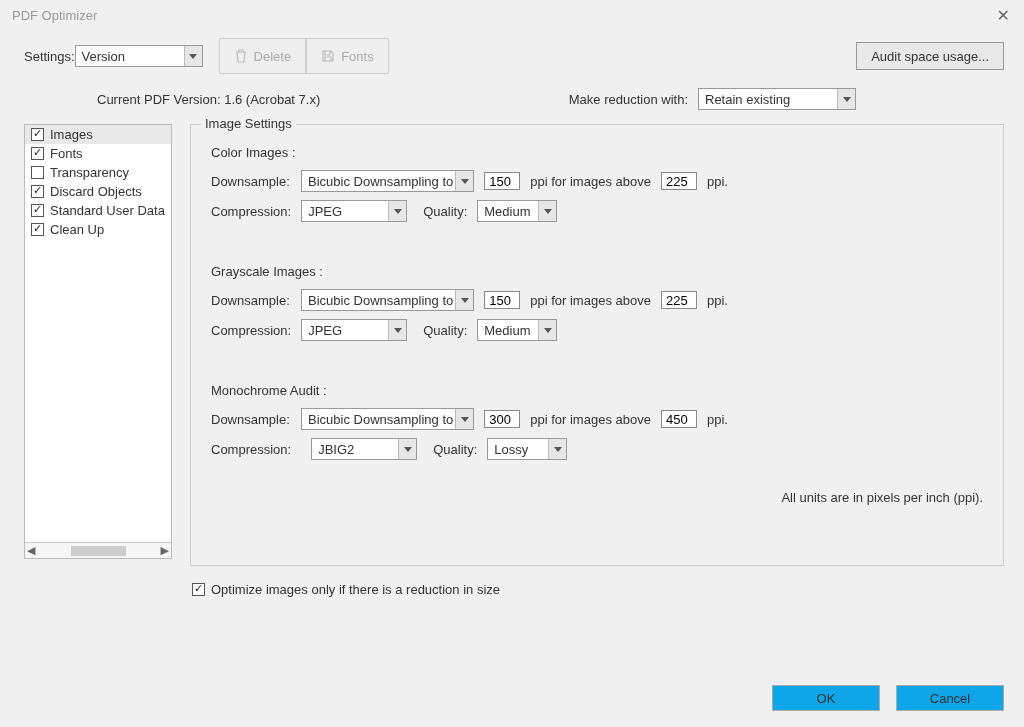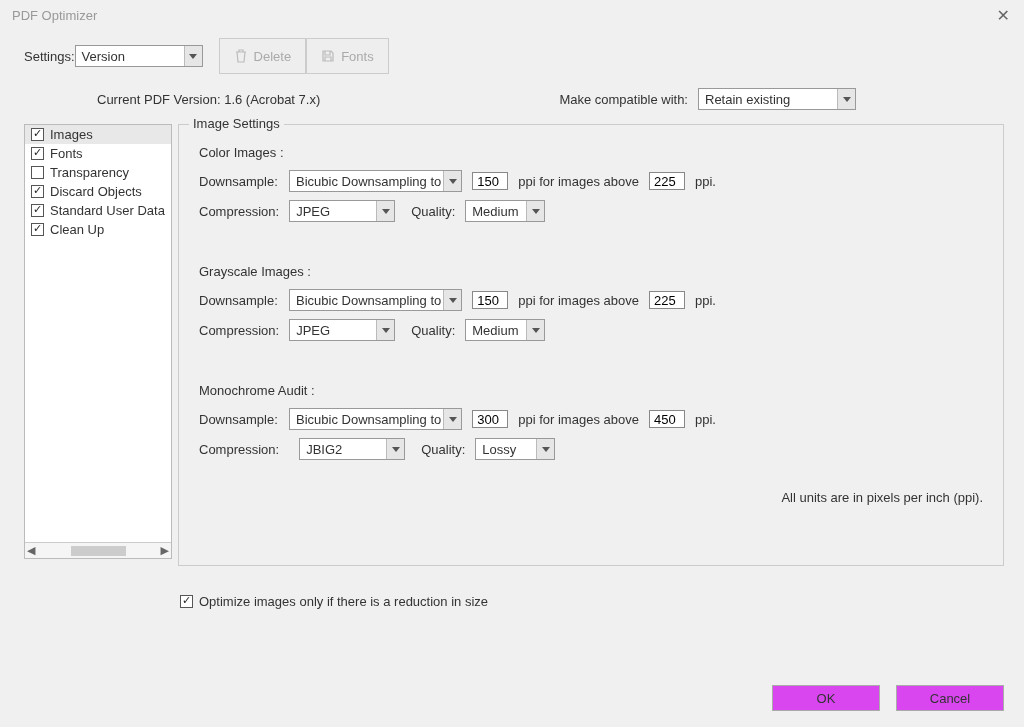--- a/index.html
+++ b/index.html
@@ -82,6 +82,9 @@
       <span>Fonts</span>
     </div>
     <div class="spacer"></div>
+    <div class="btn enabled" style="height:28px;">
+      <span>Audit space usage...</span>
+    </div>
   </div>
 
   <div class="versionrow">

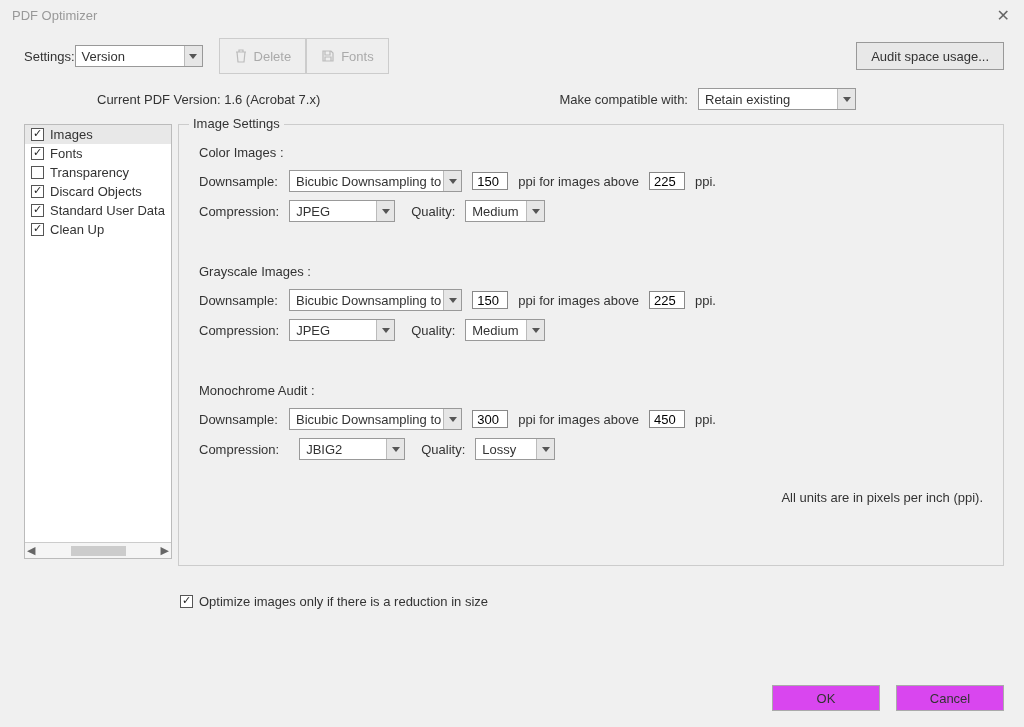--- a/index.html
+++ b/index.html
@@ -89,7 +89,7 @@
 
   <div class="versionrow">
     <span class="ver">Current PDF Version: 1.6 (Acrobat 7.x)</span>
-    <span class="compat-label">Make compatible with:</span>
+    <span class="compat-label">Make reduction with:</span>
     <div class="select">
       <div class="select-box" style="min-width:158px;">
         <span>Retain existing</span>

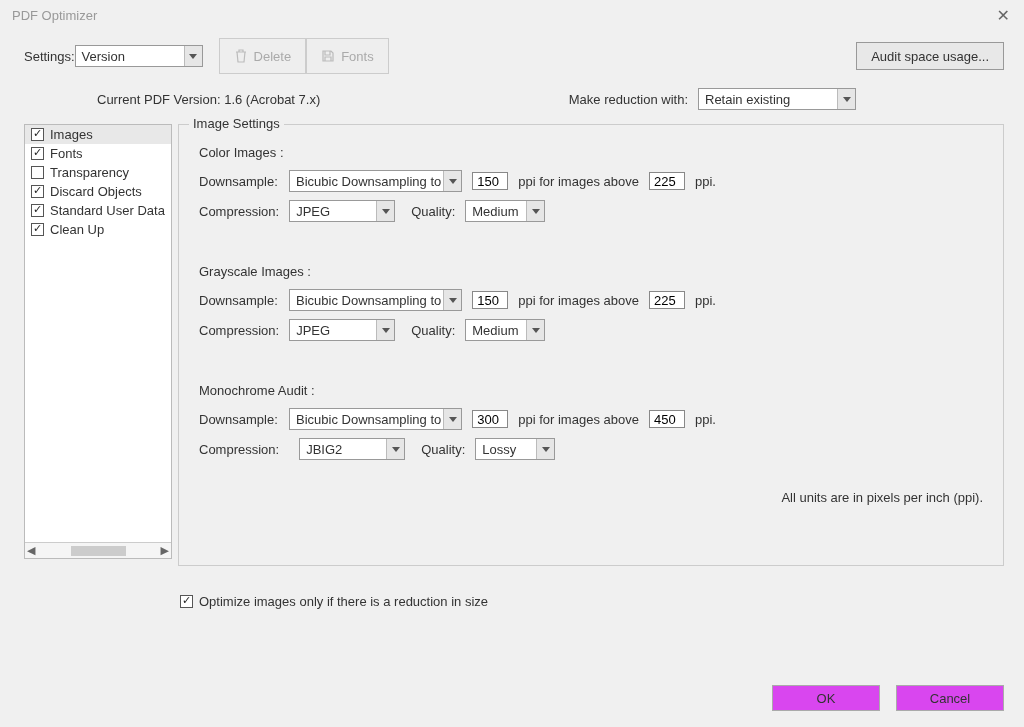--- a/index.html
+++ b/index.html
@@ -21,7 +21,7 @@
   .versionrow { display:flex; align-items:center; padding:6px 20px 14px 24px; }
   .versionrow .ver { margin-left:73px; color:#333; }
   .versionrow .compat-label { margin-left:auto; margin-right:10px; color:#333;}
-  .body { display:flex; padding:0 20px 0 24px; gap:6px; }
+  .body { display:flex; padding:0 20px 0 24px; gap:18px; }
   .sidebar { width:148px; }
   .sidebox { border:1px solid #bbb; background:#fff; height:435px; overflow:hidden; position:relative;}
   .siderow { display:flex; align-items:center; gap:6px; padding:2px 6px; white-space:nowrap;}

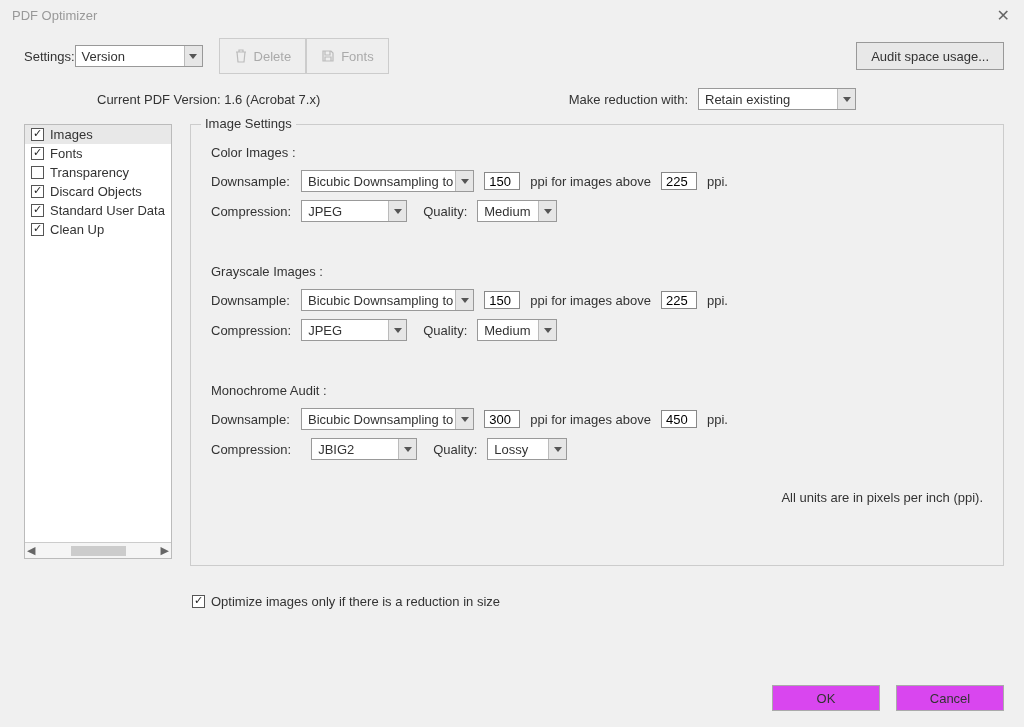--- a/index.html
+++ b/index.html
@@ -39,7 +39,7 @@
   .row .lab { min-width:80px; white-space:nowrap;}
   .input { border:1px solid #888; background:#fff; height:18px; width:36px; padding:0 4px; }
   .unitsnote { text-align:right; margin-top:30px; color:#333; padding-right:4px;}
-  .optcheck { display:flex; align-items:center; gap:6px; margin:28px 0 0 2px; }
+  .optcheck { display:flex; align-items:center; gap:6px; margin:16px 0 0 2px; }
   .footer { position:absolute; bottom:16px; right:20px; display:flex; gap:16px; }
   .footer .btn { width:108px; justify-content:center; height:26px; background:#d946ef; color:#333; border:1px solid #aaa;}
   .sep { height:28px;}

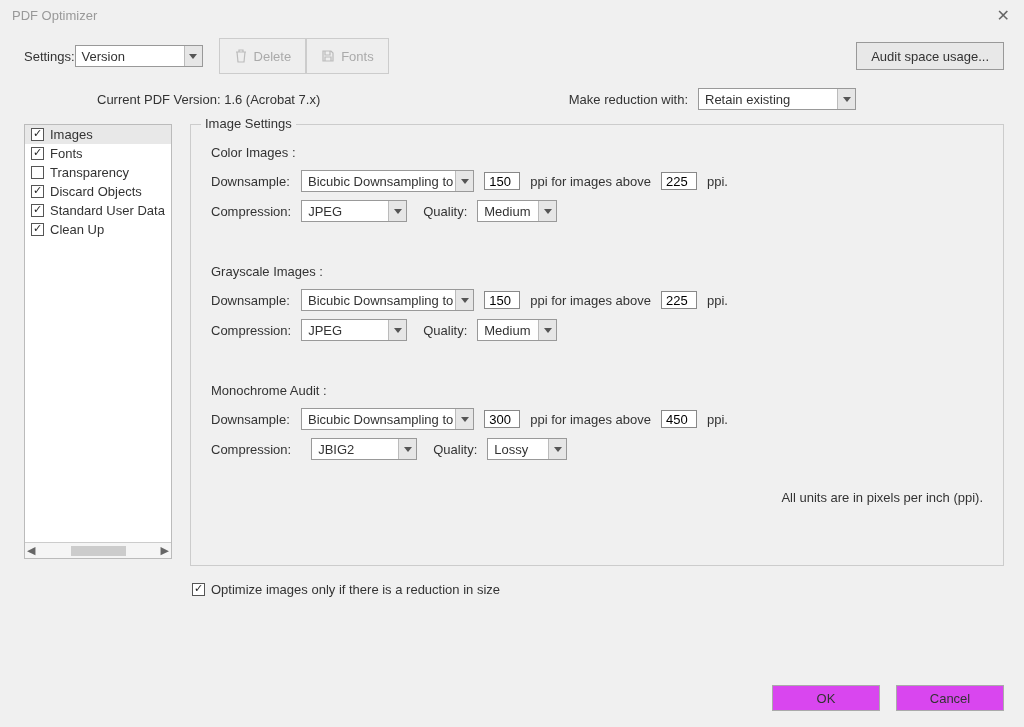--- a/index.html
+++ b/index.html
@@ -41,7 +41,7 @@
   .unitsnote { text-align:right; margin-top:30px; color:#333; padding-right:4px;}
   .optcheck { display:flex; align-items:center; gap:6px; margin:16px 0 0 2px; }
   .footer { position:absolute; bottom:16px; right:20px; display:flex; gap:16px; }
-  .footer .btn { width:108px; justify-content:center; height:26px; background:#d946ef; color:#333; border:1px solid #aaa;}
+  .footer .btn { width:108px; justify-content:center; height:26px; background:#0ea5e9; color:#333; border:1px solid #aaa;}
   .sep { height:28px;}
   svg { display:block; }
   .trashpath { stroke:#bbb; fill:none; stroke-width:1.2;}

